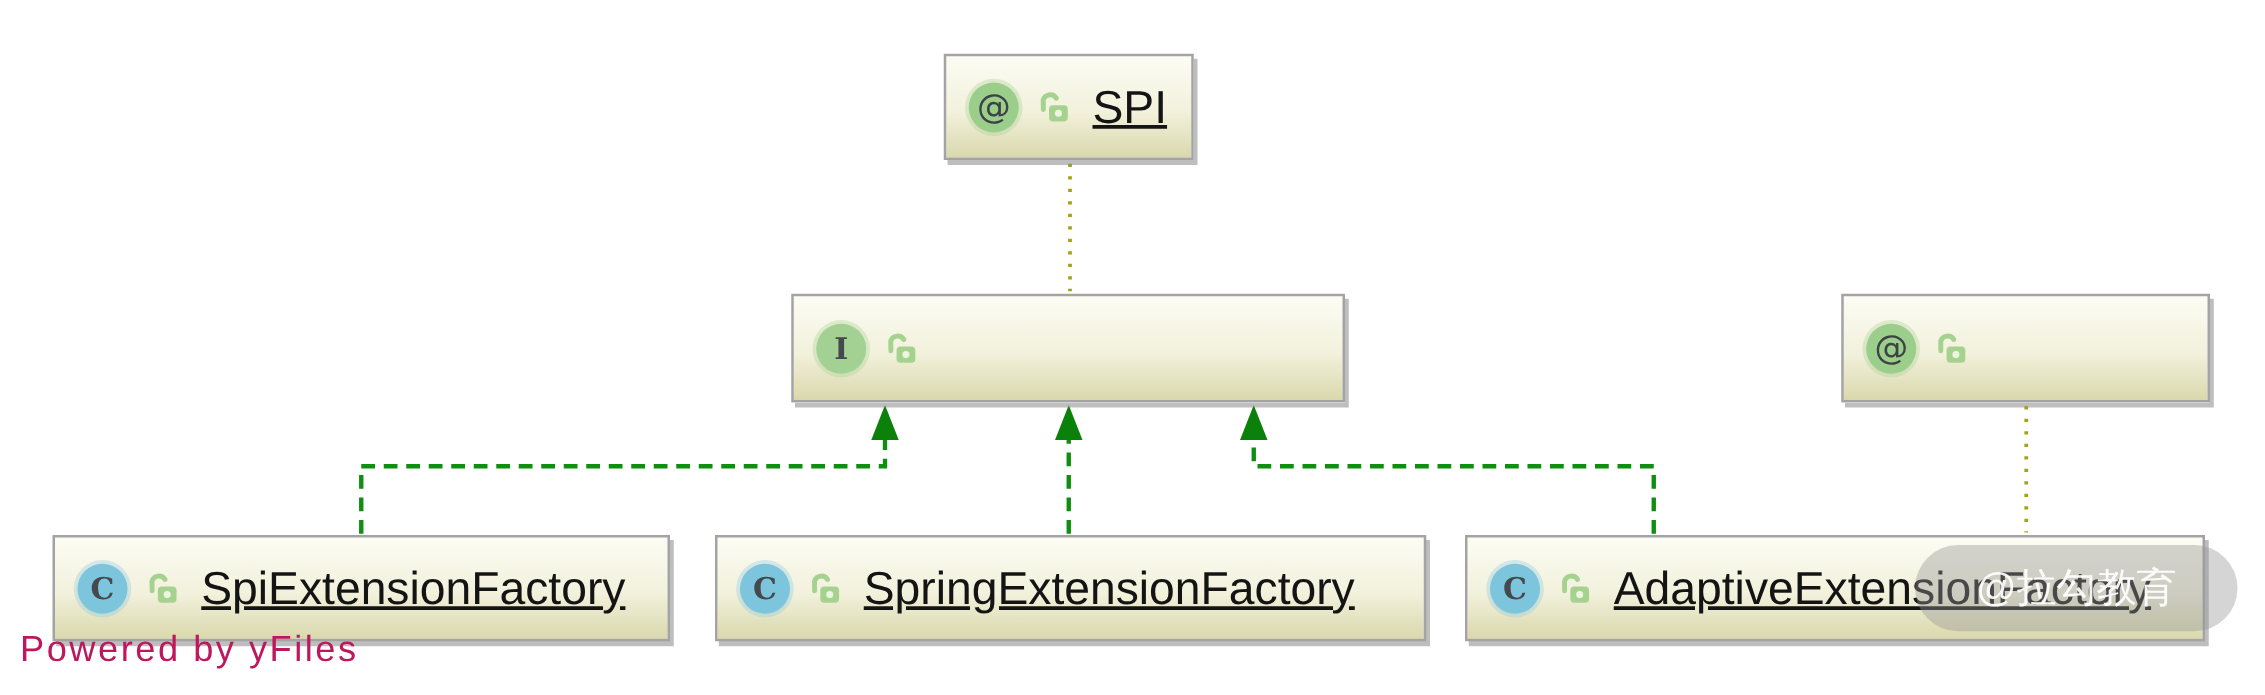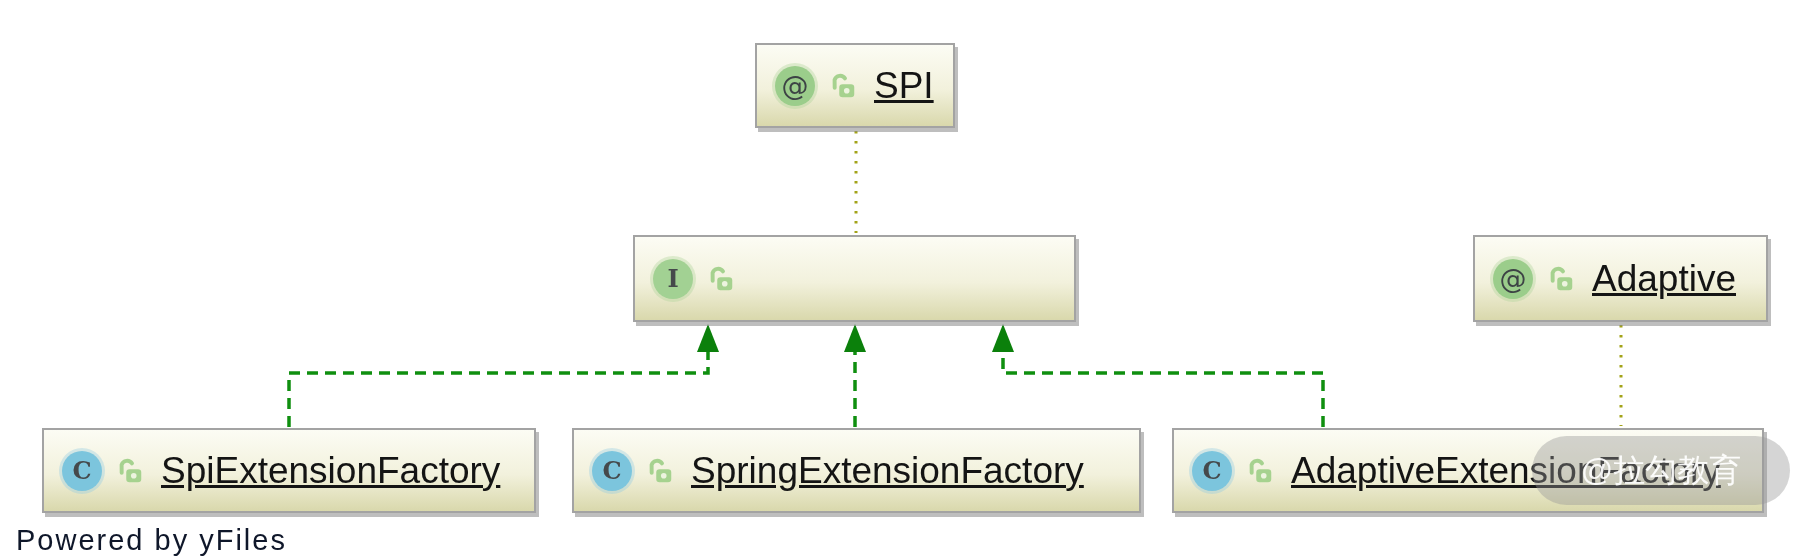--- a/index.html
+++ b/index.html
@@ -115,7 +115,6 @@
       <rect x="12" y="14" width="16" height="14" rx="3.5" fill="#a6d28f"></rect>
       <circle cx="20" cy="21" r="3" fill="#edf4df"></circle>
     </svg>
-    <span class="label">Adaptive</span>
   </div>
 
   <div class="node" style="left:42px;top:428px;width:494px;height:85px;">

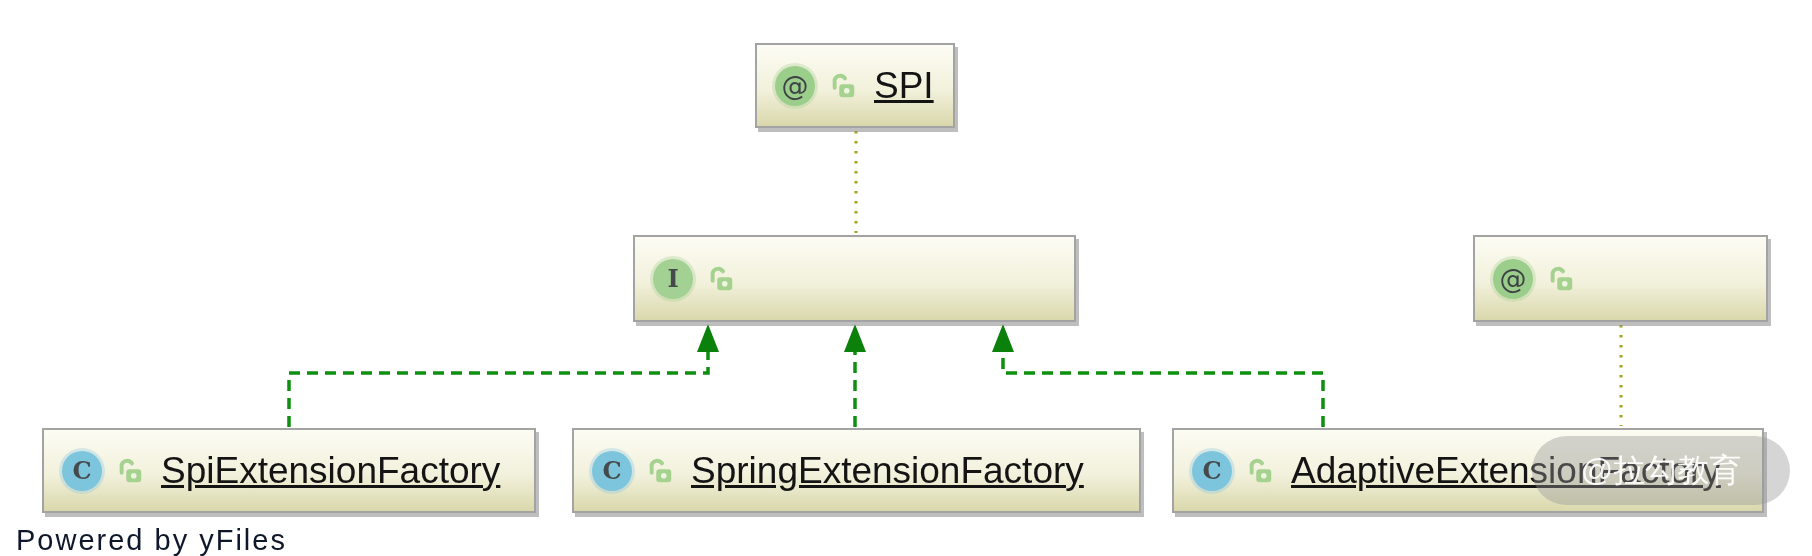--- a/index.html
+++ b/index.html
@@ -47,7 +47,7 @@
   
   .yfiles{
     position:absolute;left:16px;top:504px;z-index:3;
-    font-size:29px;letter-spacing:2px;color:#0f172a;white-space:nowrap;margin-top:20px;
+    font-size:29px;letter-spacing:2px;color:#be185d;white-space:nowrap;
   }
   .lagou{
     position:absolute;left:1532px;top:436px;width:258px;height:69px;z-index:5;

